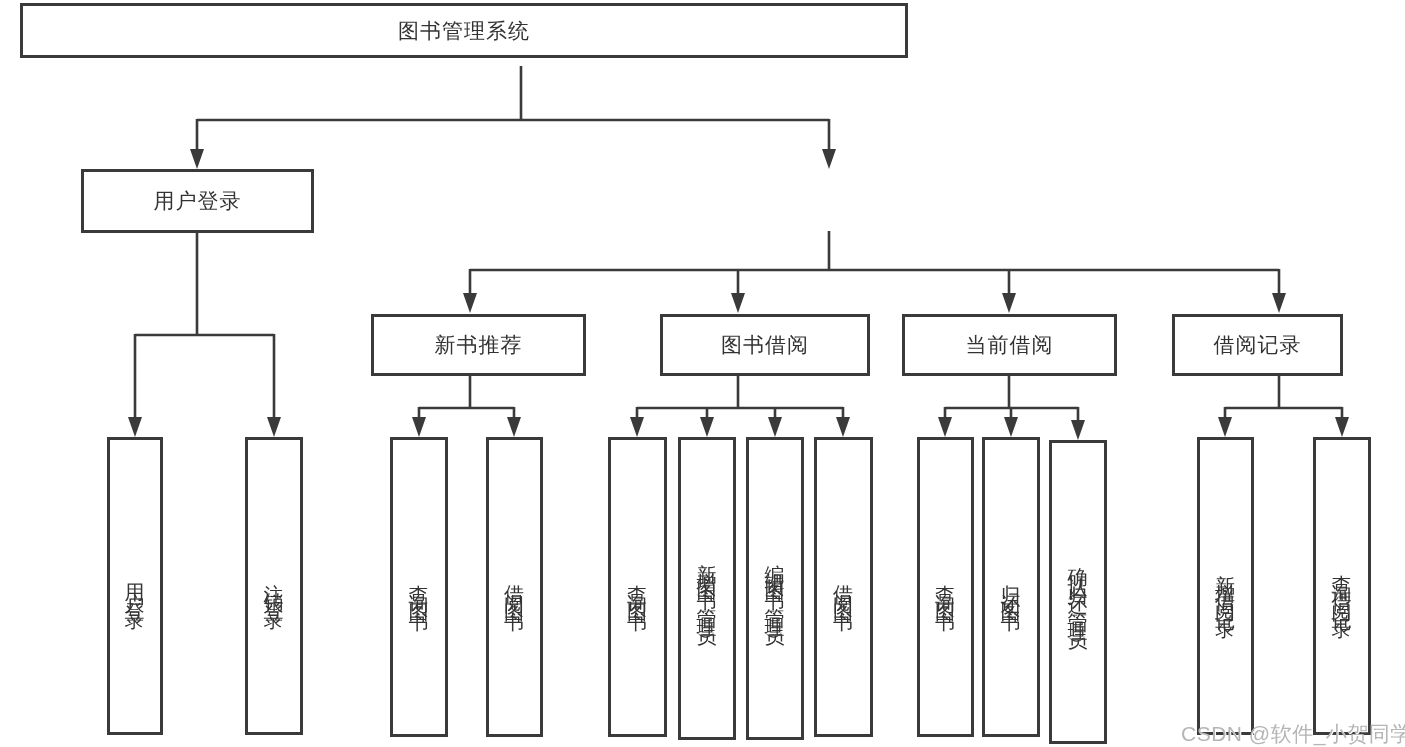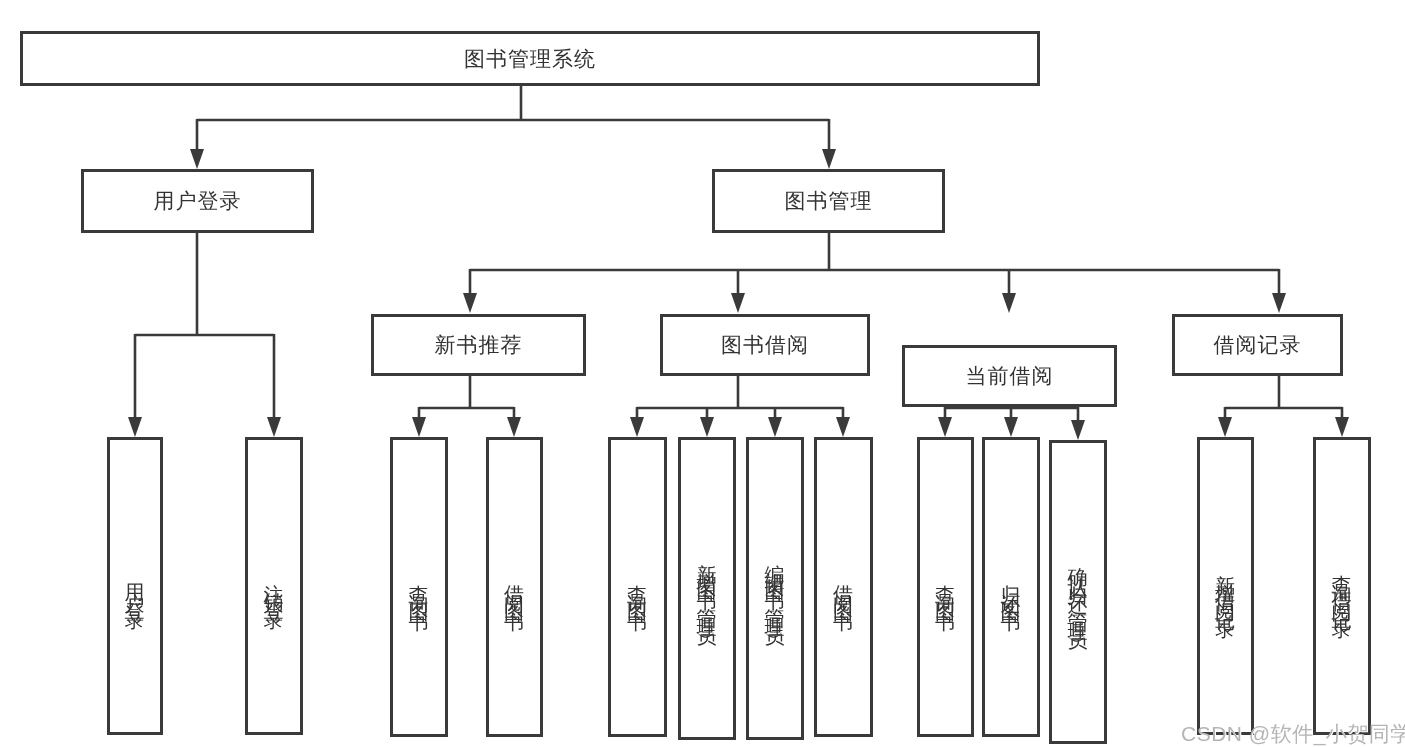--- a/index.html
+++ b/index.html
@@ -99,7 +99,7 @@
     </g>
   </svg>
 
-  <div class="node h" style="left:20px; top:31px; width:1020px; height:55px;">
+  <div class="node h" style="left:20px; top:3px; width:888px; height:55px;">
     <span>图书管理系统</span>
   </div>
 

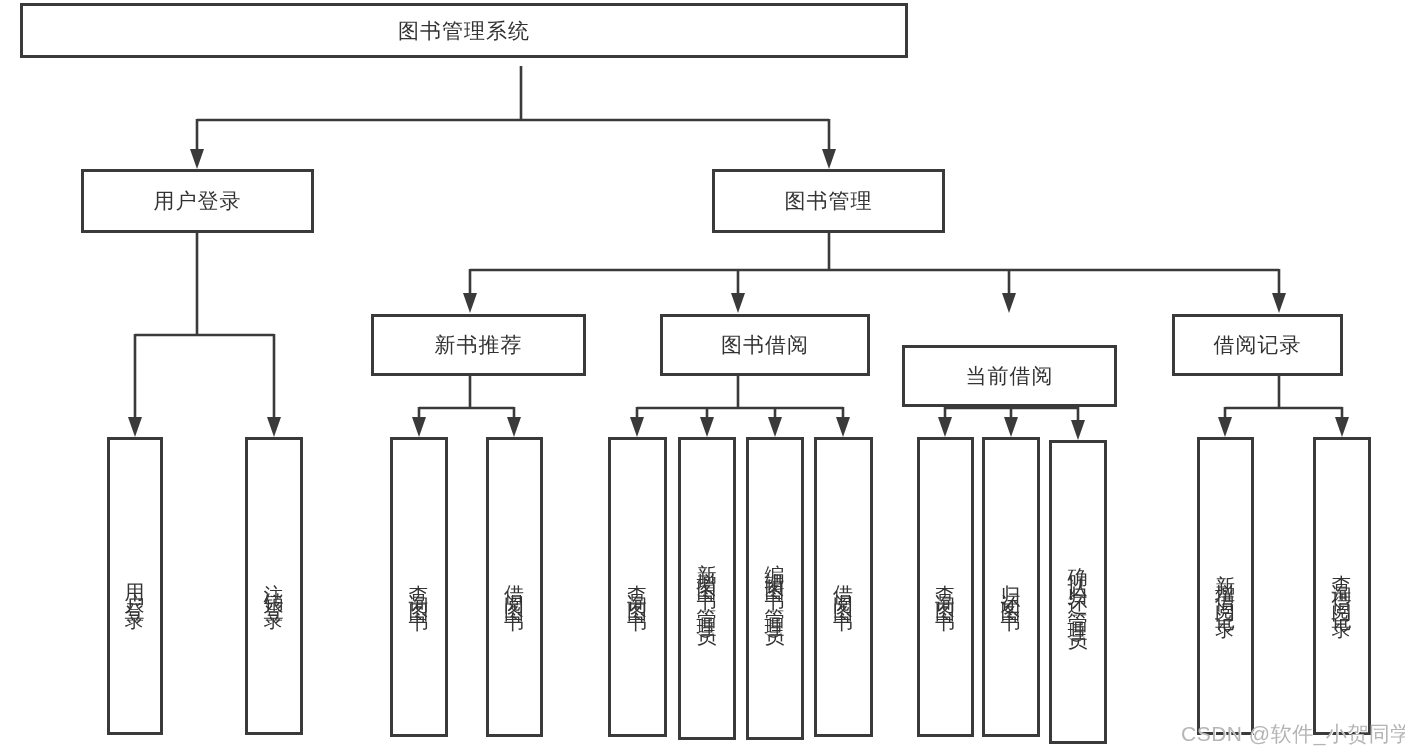--- a/index.html
+++ b/index.html
@@ -106,9 +106,6 @@
   <div class="node h" style="left:81px; top:169px; width:233px; height:64px;">
     <span>用户登录</span>
   </div>
-  <div class="node h" style="left:712px; top:169px; width:233px; height:64px;">
-    <span>图书管理</span>
-  </div>
 
   <div class="node h" style="left:363px; top:314px; width:215px; height:62px;margin-left:8px;">
     <span>新书推荐</span>

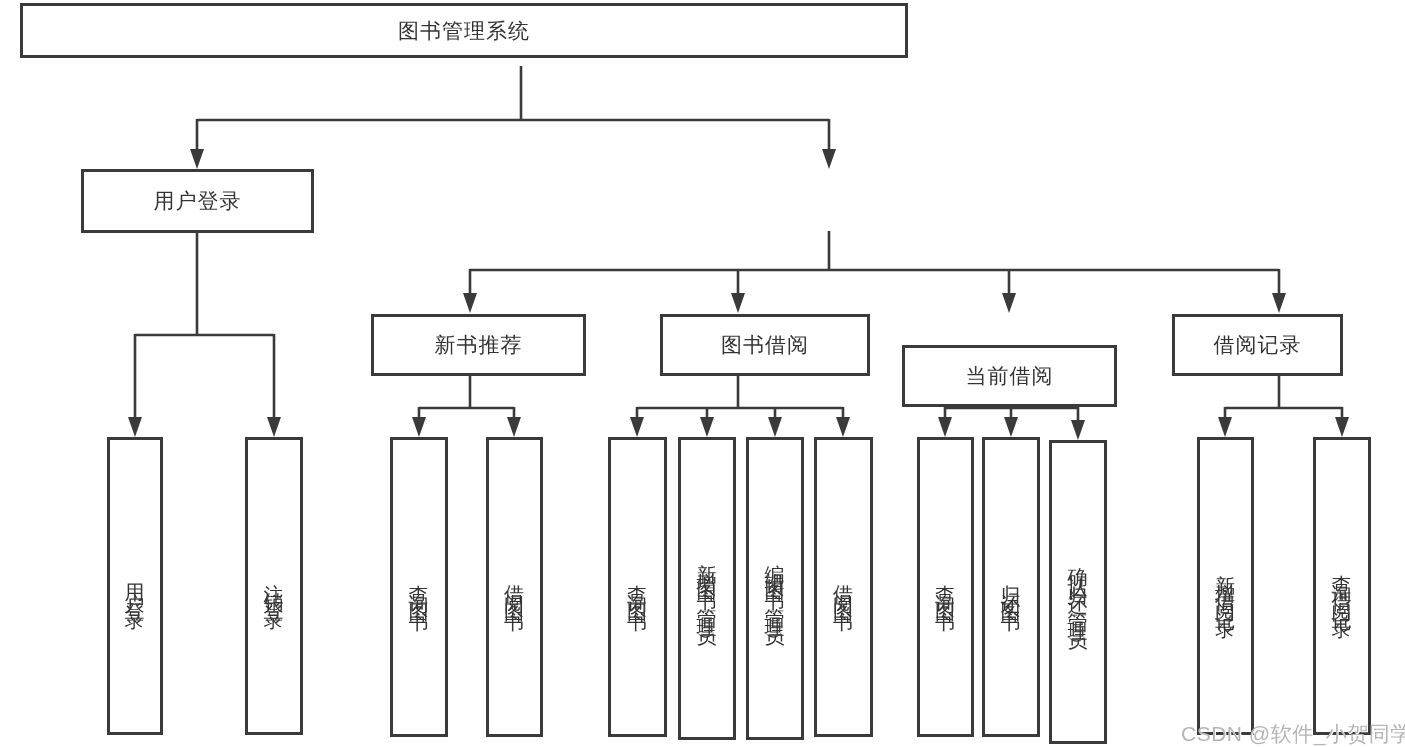--- a/index.html
+++ b/index.html
@@ -113,7 +113,7 @@
   <div class="node h" style="left:634px; top:314px; width:210px; height:62px;margin-left:26px;">
     <span>图书借阅</span>
   </div>
-  <div class="node h" style="left:902px; top:314px; width:215px; height:62px;margin-top:31px;">
+  <div class="node h" style="left:902px; top:314px; width:215px; height:62px;">
     <span>当前借阅</span>
   </div>
   <div class="node h" style="left:1172px; top:314px; width:171px; height:62px;">

